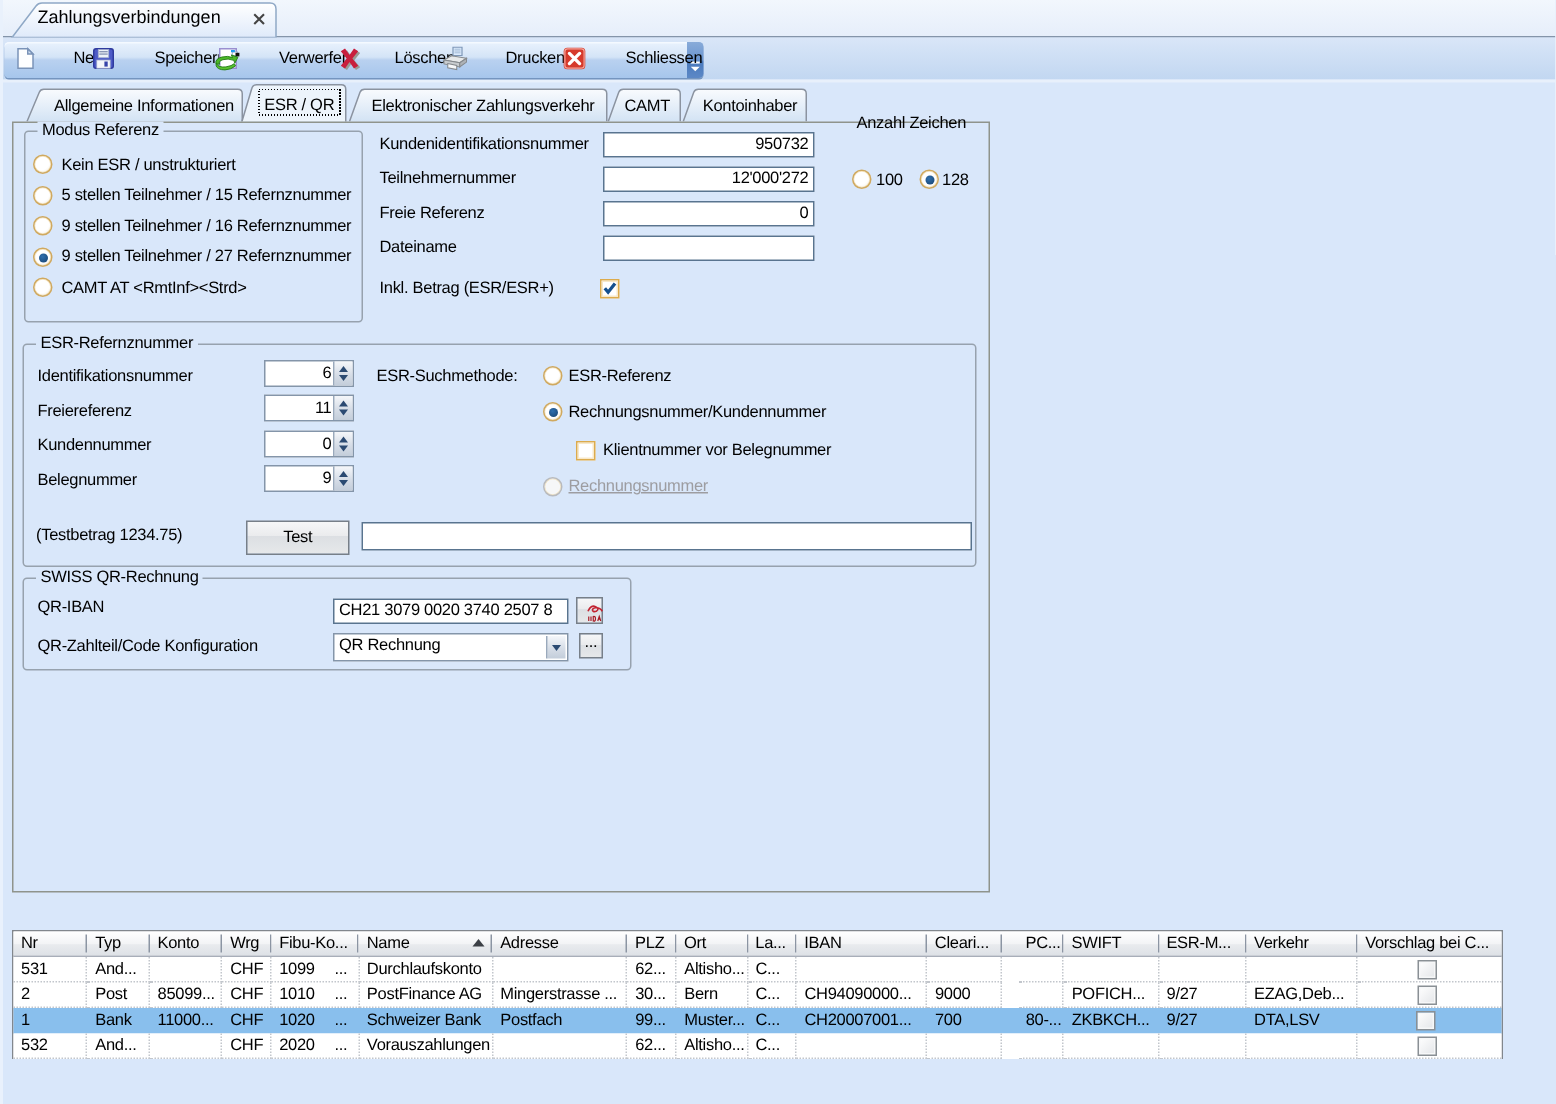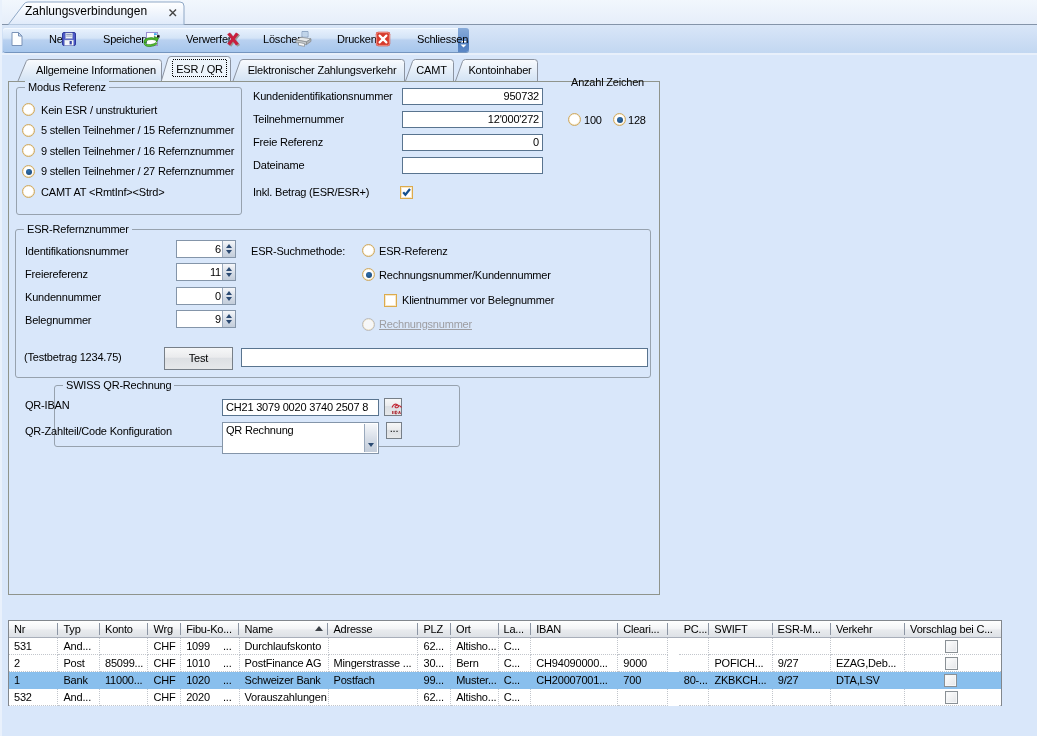--- a/index.html
+++ b/index.html
@@ -235,7 +235,7 @@
   <div class="btn" style="left:164px;top:347px;width:69px;height:23px;line-height:21px;">Test</div>
   <div class="tb" style="left:241px;top:348px;width:407px;height:19px;"></div>
 
-  <div class="grp" style="left:15px;top:385px;width:404px;height:60px;margin-left:39px;">
+  <div class="grp" style="left:15px;top:385px;width:404px;height:60px;">
     <span class="gl">SWISS QR-Rechnung</span>
   </div>
   <div class="lbl" style="left:25px;top:399px;">QR-IBAN</div>

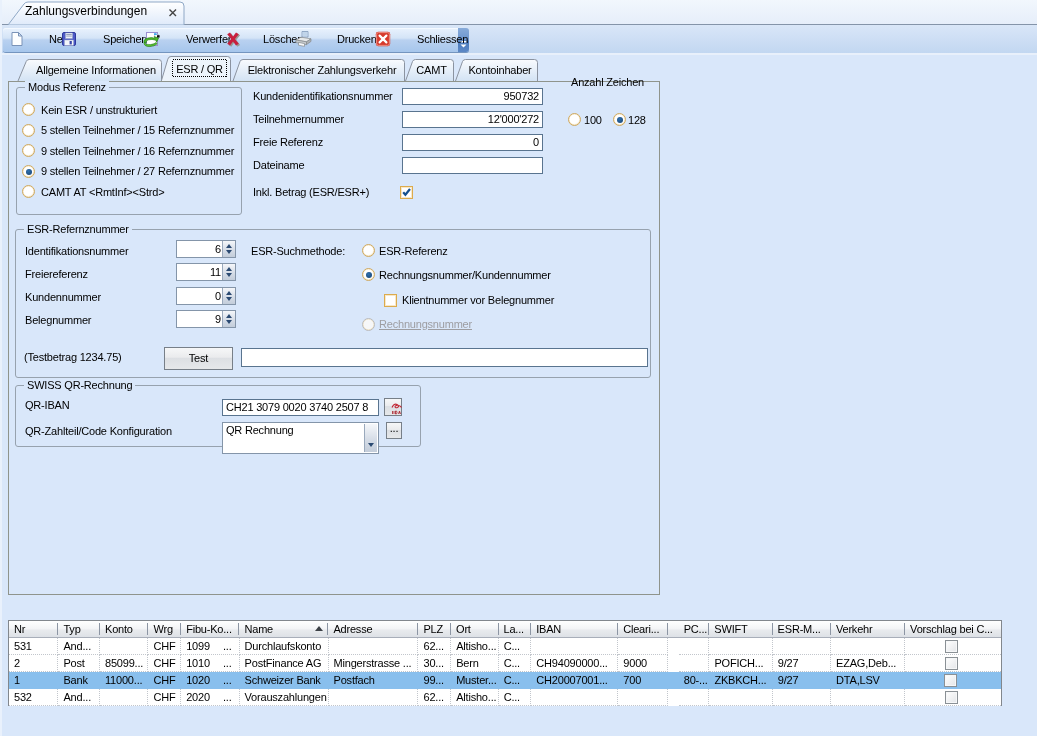--- a/index.html
+++ b/index.html
@@ -247,7 +247,7 @@
     </svg>
   </div>
   <div class="lbl" style="left:25px;top:425px;">QR-Zahlteil/Code Konfiguration</div>
-  <div class="tb tbl2" style="left:222px;top:422px;width:157px;height:32px;line-height:15px;border-color:#8495a9;">QR Rechnung
+  <div class="tb tbl2" style="left:222px;top:422px;width:157px;height:19px;line-height:15px;border-color:#8495a9;">QR Rechnung
     <span style="position:absolute;right:1px;top:1px;bottom:1px;width:13px;background:linear-gradient(#f5f7fa,#d6dde7 55%,#c3cdda);border-left:1px solid #9aa9bc;box-sizing:border-box;">
       <i class="arr-d" style="left:3px;bottom:5px;"></i>
     </span>

